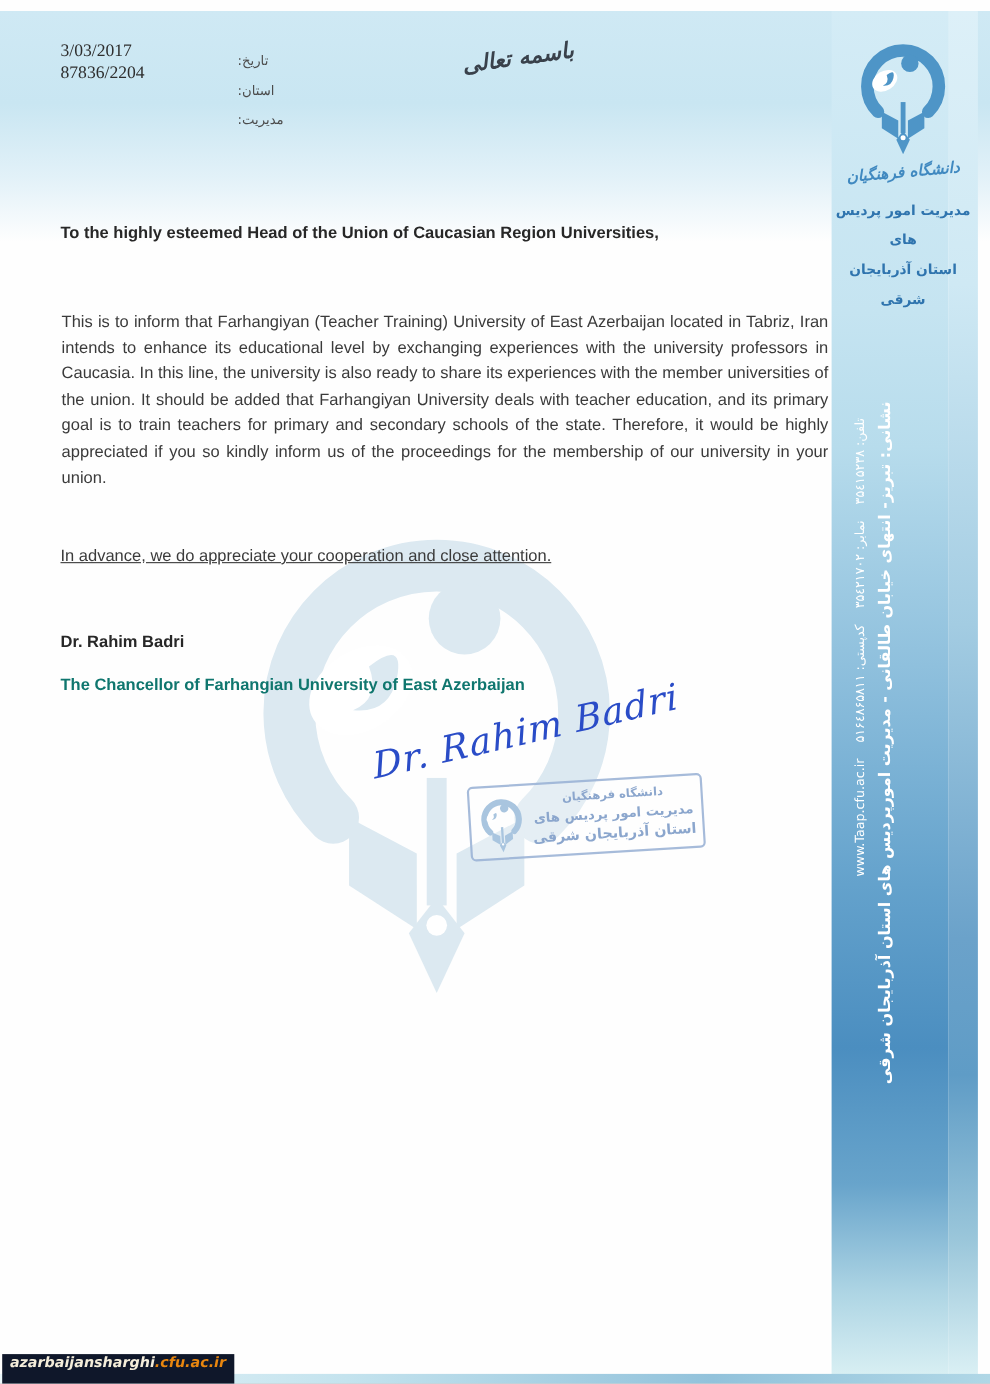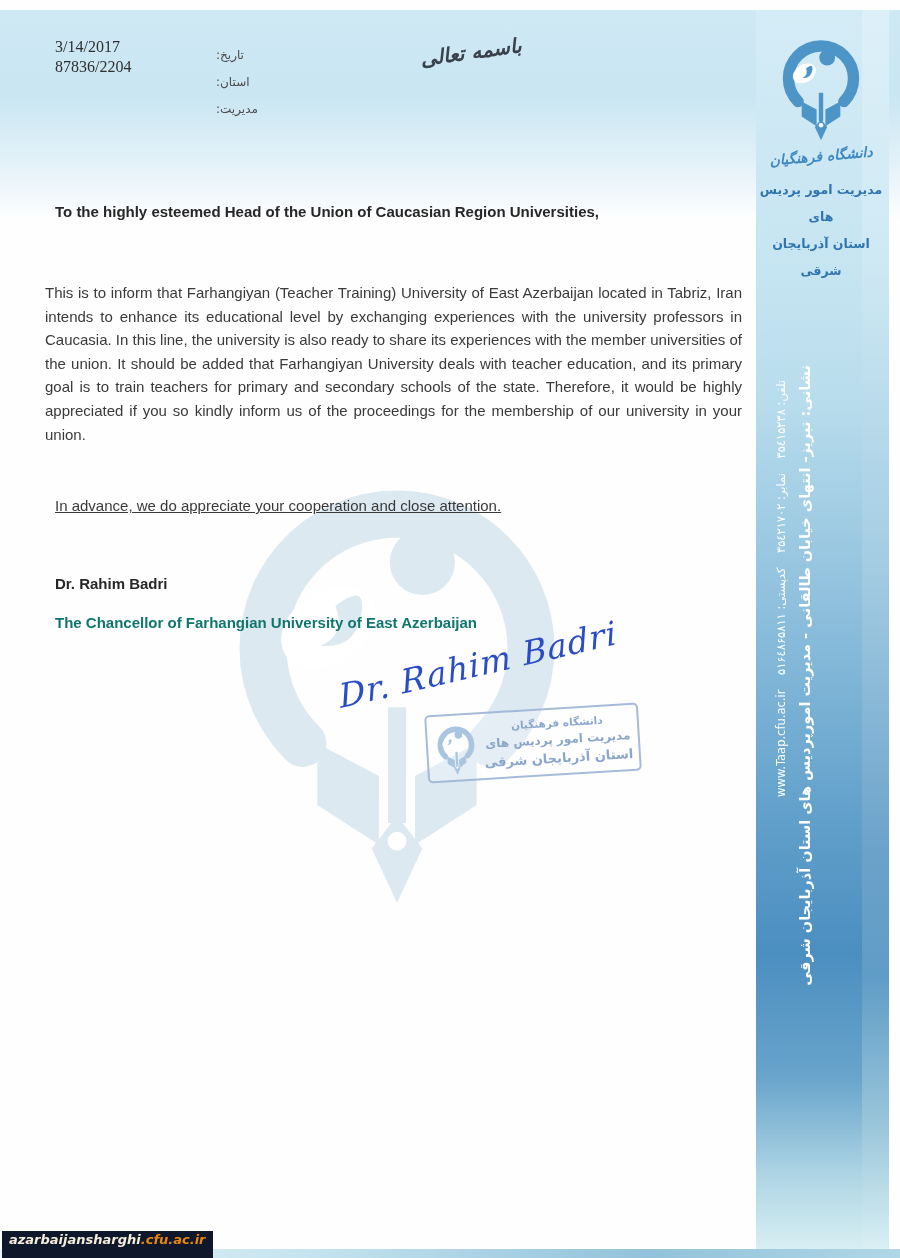--- a/index.html
+++ b/index.html
@@ -160,7 +160,7 @@
   </div>
 
   <div class="date-block">
-    <div>3/14/2017</div>
+    <div>3/03/2017</div>
     <div>87836/2204</div>
   </div>
 

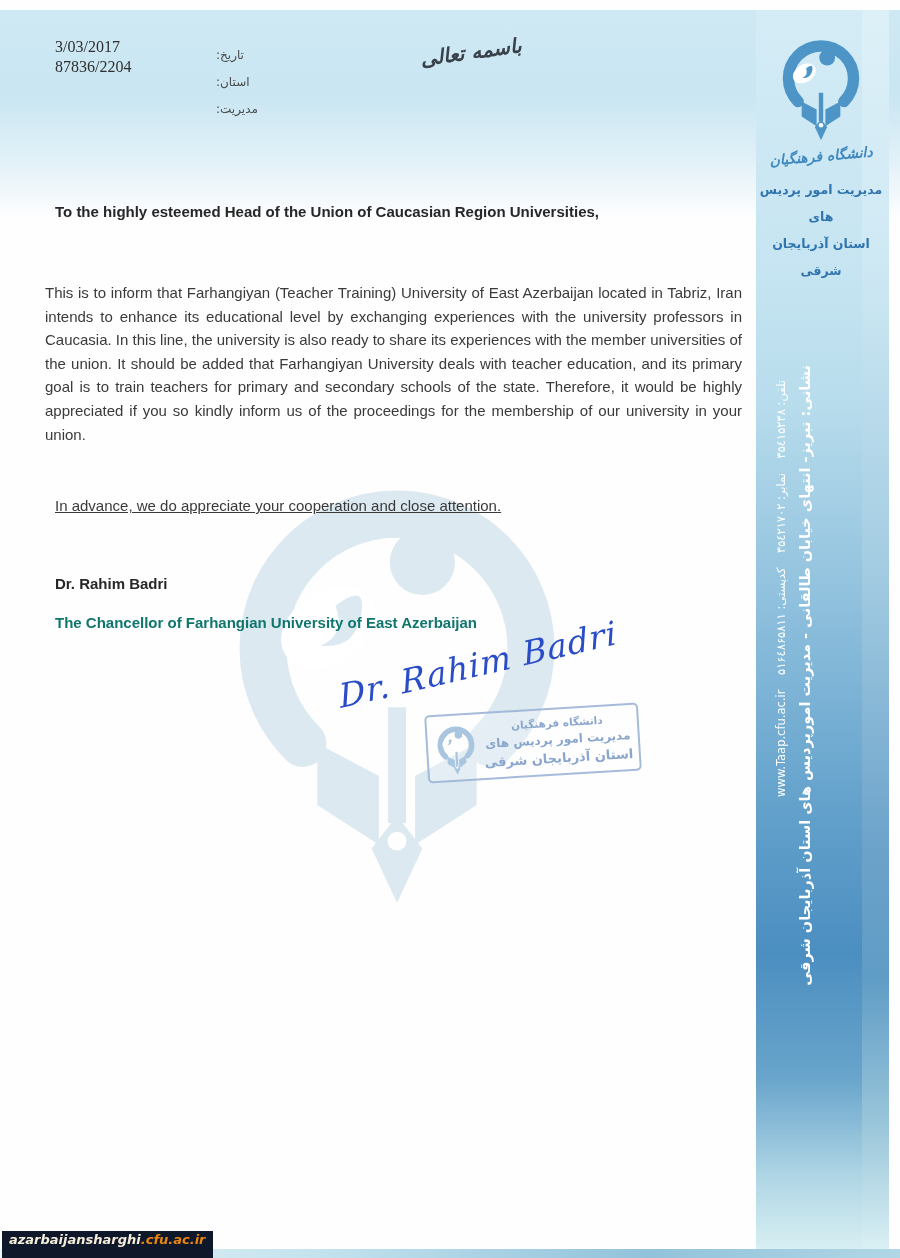--- a/index.html
+++ b/index.html
@@ -70,7 +70,7 @@
     font-size:15px; font-weight:700; color:#272727;
   }
   .body-par{
-    position:absolute; left:45px; top:281px; width:697px; z-index:5;
+    position:absolute; left:56px; top:281px; width:697px; z-index:5;
     font-size:15px; color:#3a3a3a; line-height:23.6px; text-align:justify;
   }
   .closing{

